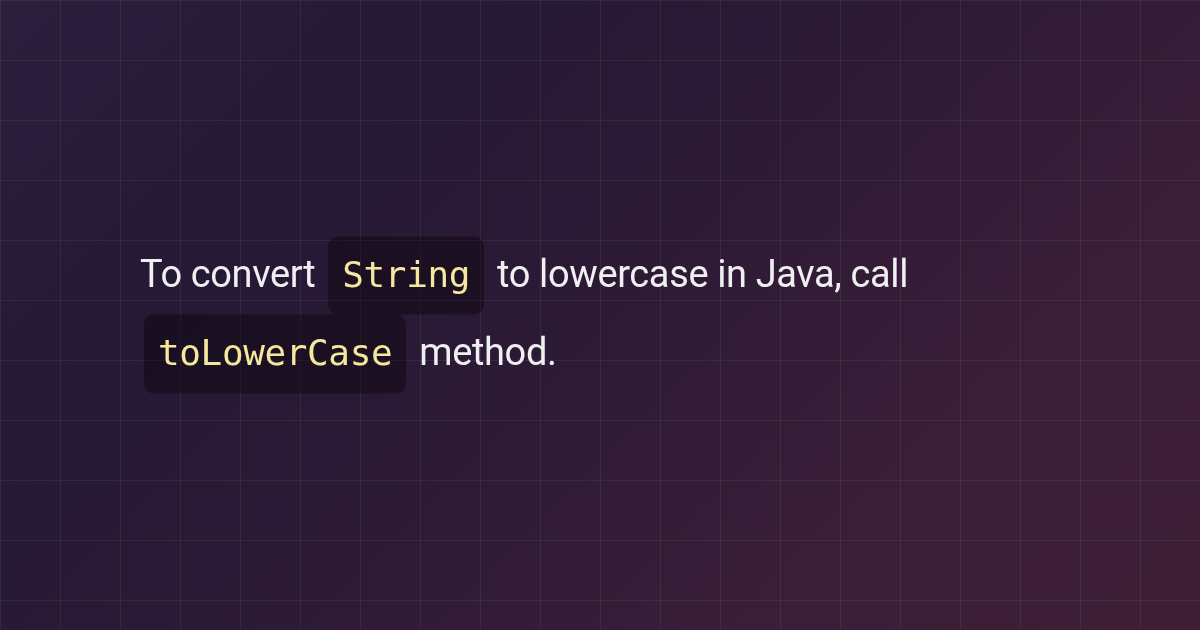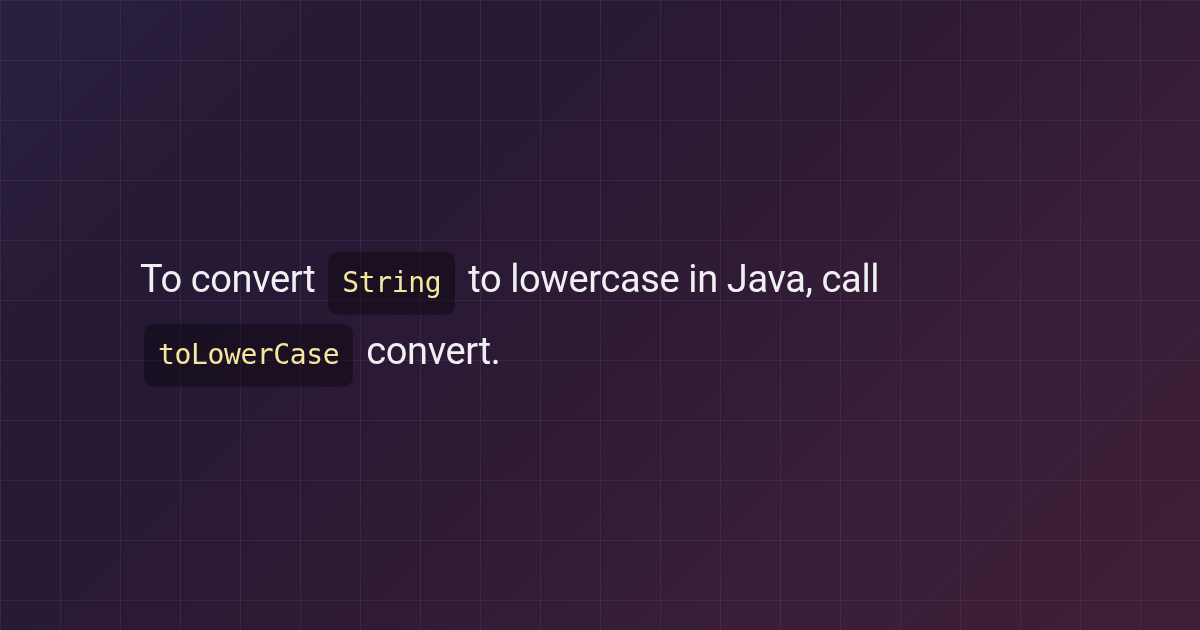--- a/index.html
+++ b/index.html
@@ -53,7 +53,7 @@
       color: #f5e79e;
       padding: 4px 14px 6px 14px;
       border-radius: 10px;
-      font-size: 28px;
+      font-size: 36px;
       display: inline-block;
       vertical-align: baseline;
       margin: 0 4px;

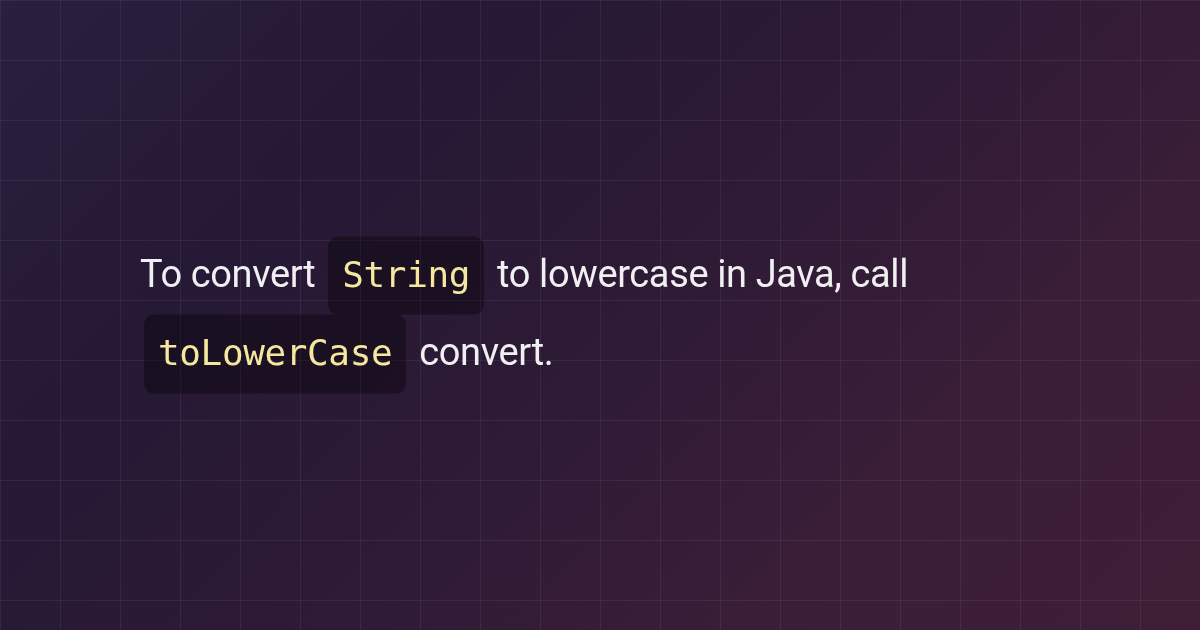--- a/index.html
+++ b/index.html
@@ -66,7 +66,7 @@
 
 <div class="content">
   <p class="text-block">
-    <span>To convert </span><span class="code-inline">String</span><span> to lowercase in Java, call </span><span class="code-inline">toLowerCase</span><span> convert.</span>
+    <span>To convert </span><span class="code-inline">String</span><span> to lowercase in Java, call </span><span class="code-inline">toLowerCase</span><span> method.</span>
   </p>
 </div>
 

